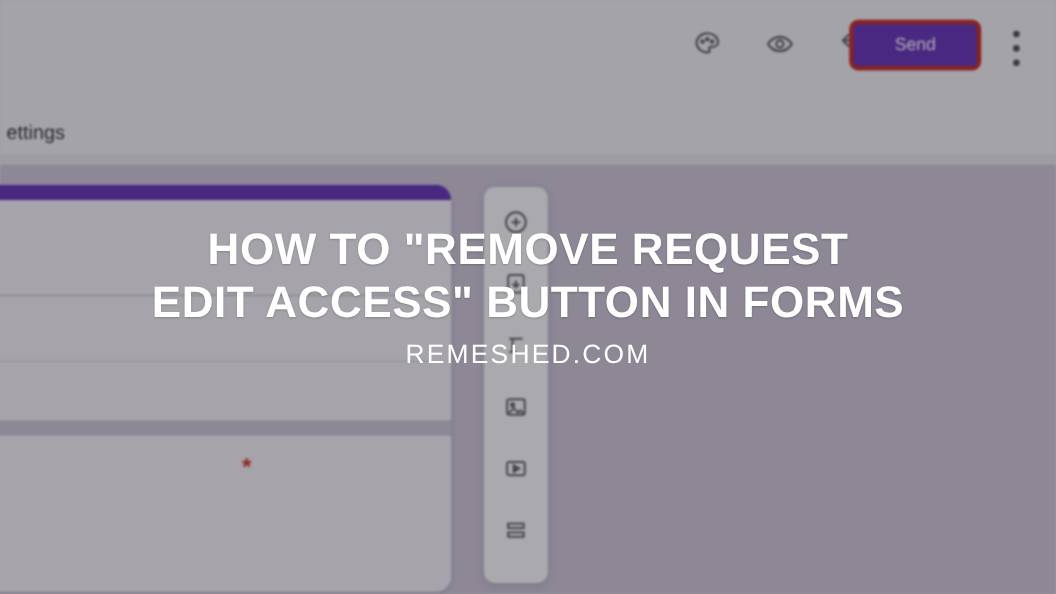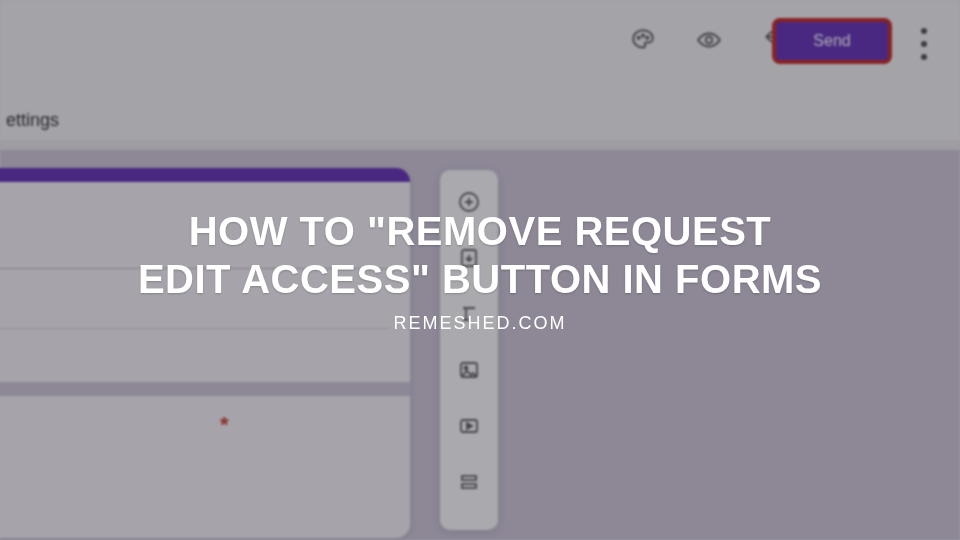--- a/index.html
+++ b/index.html
@@ -170,7 +170,7 @@
   }
   .subline {
     margin-top: 10px;
-    font-size: 18px;
+    font-size: 24px;
     font-weight: 500;
     letter-spacing: 2px;
   }

